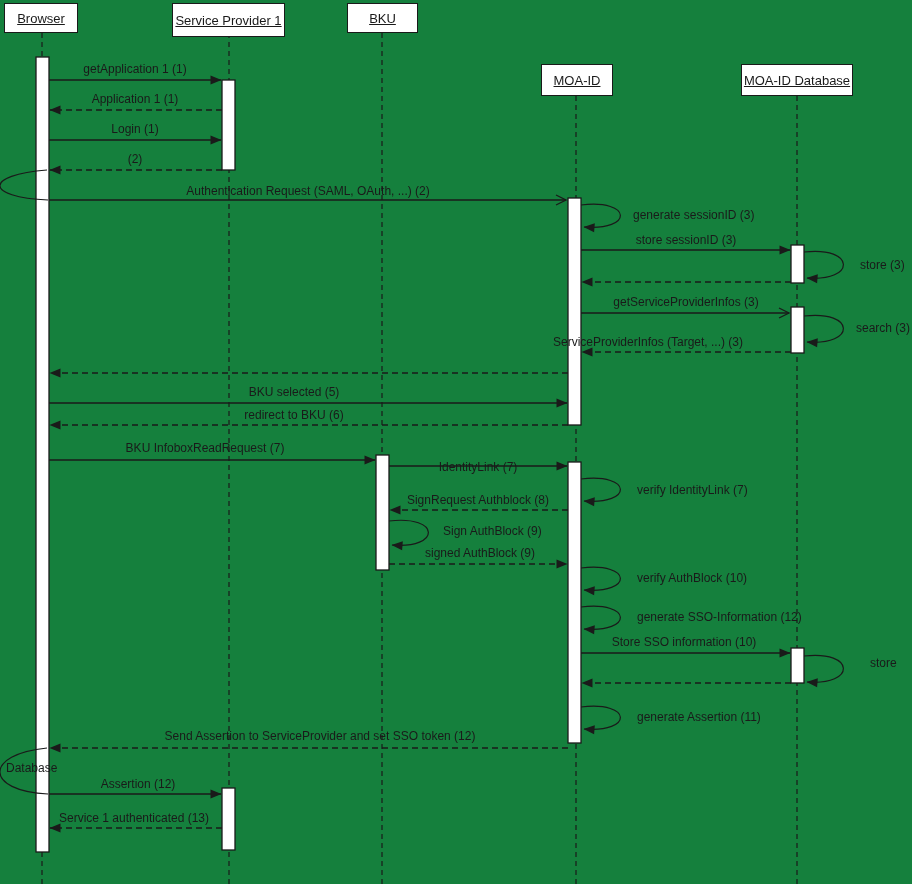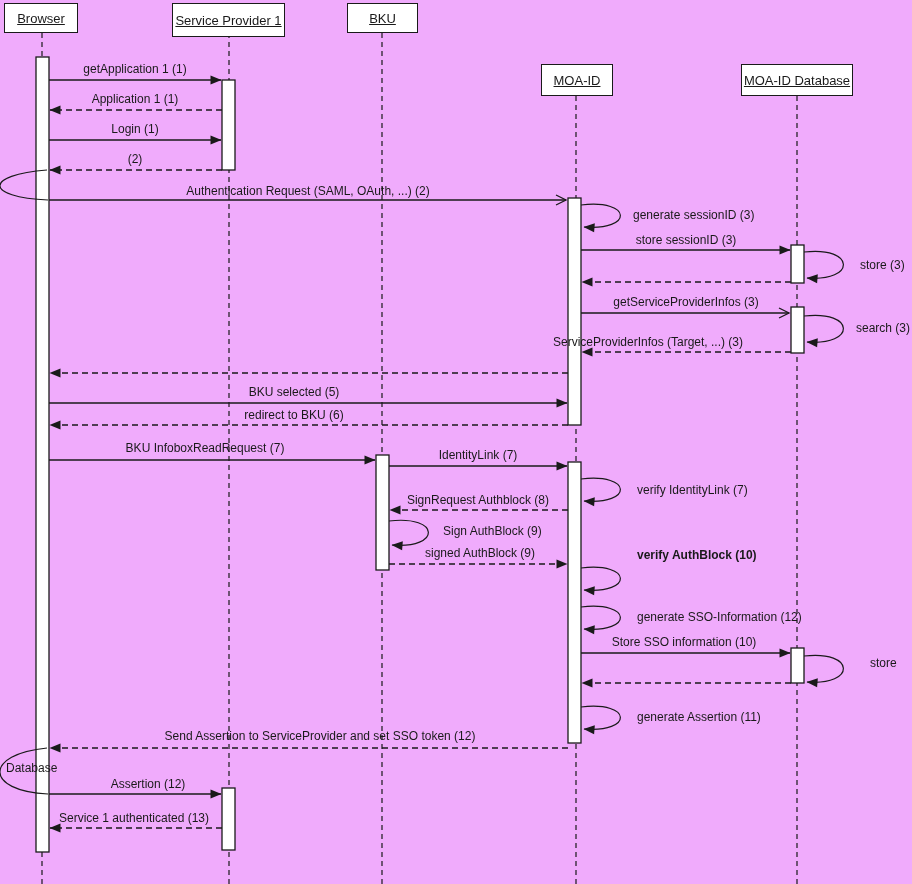--- a/index.html
+++ b/index.html
@@ -4,7 +4,7 @@
 <style>
   html,body{margin:0;padding:0;background:#ffffff;}
   #stage{
-    position:relative;width:912px;height:884px;background:#f0abfc;overflow:hidden;
+    position:relative;width:912px;height:884px;background:#15803d;overflow:hidden;
     font-family:"Liberation Sans","DejaVu Sans",sans-serif;color:#1a1a1a;
   }
   #wires{position:absolute;left:0;top:0;width:912px;height:884px;}

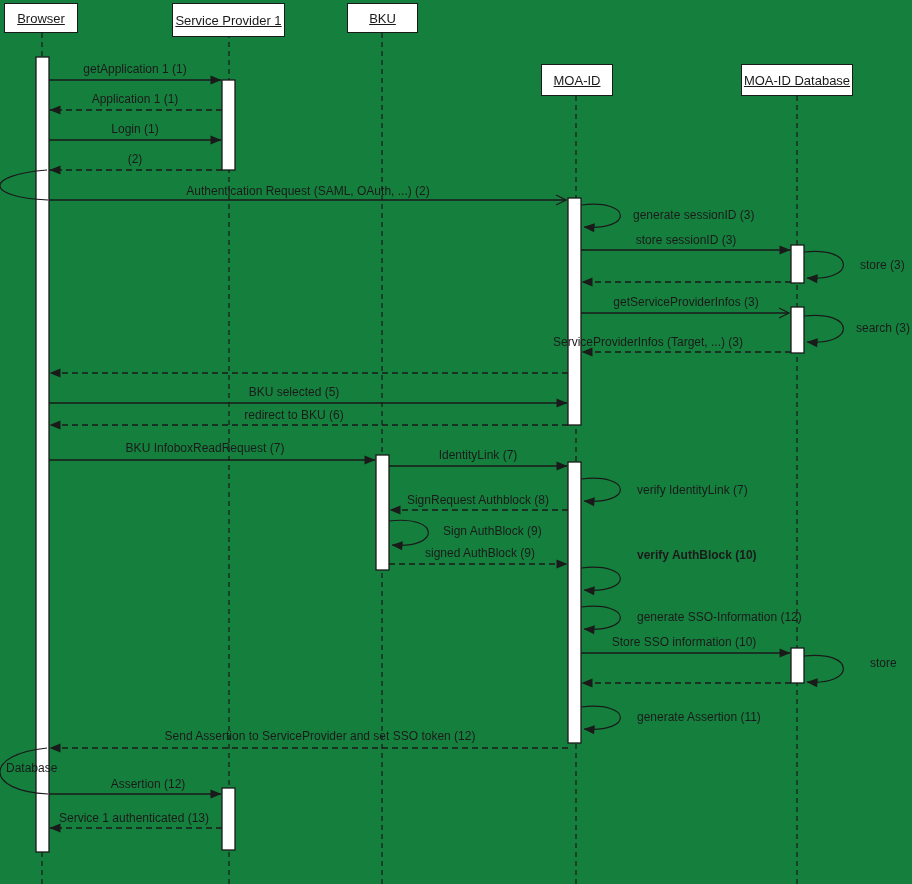--- a/index.html
+++ b/index.html
@@ -118,7 +118,7 @@
   <div class="msg c" style="left:294px;top:385px;">BKU selected (5)</div>
   <div class="msg c" style="left:294px;top:408px;">redirect to BKU (6)</div>
   <div class="msg c" style="left:205px;top:441px;">BKU InfoboxReadRequest (7)</div>
-  <div class="msg c" style="left:478px;top:448px;">IdentityLink (7)</div>
+  <div class="msg c" style="left:478px;top:460px;">IdentityLink (7)</div>
   <div class="msg" style="left:637px;top:483px;">verify IdentityLink (7)</div>
   <div class="msg c" style="left:478px;top:493px;">SignRequest Authblock (8)</div>
   <div class="msg" style="left:443px;top:524px;">Sign AuthBlock (9)</div>

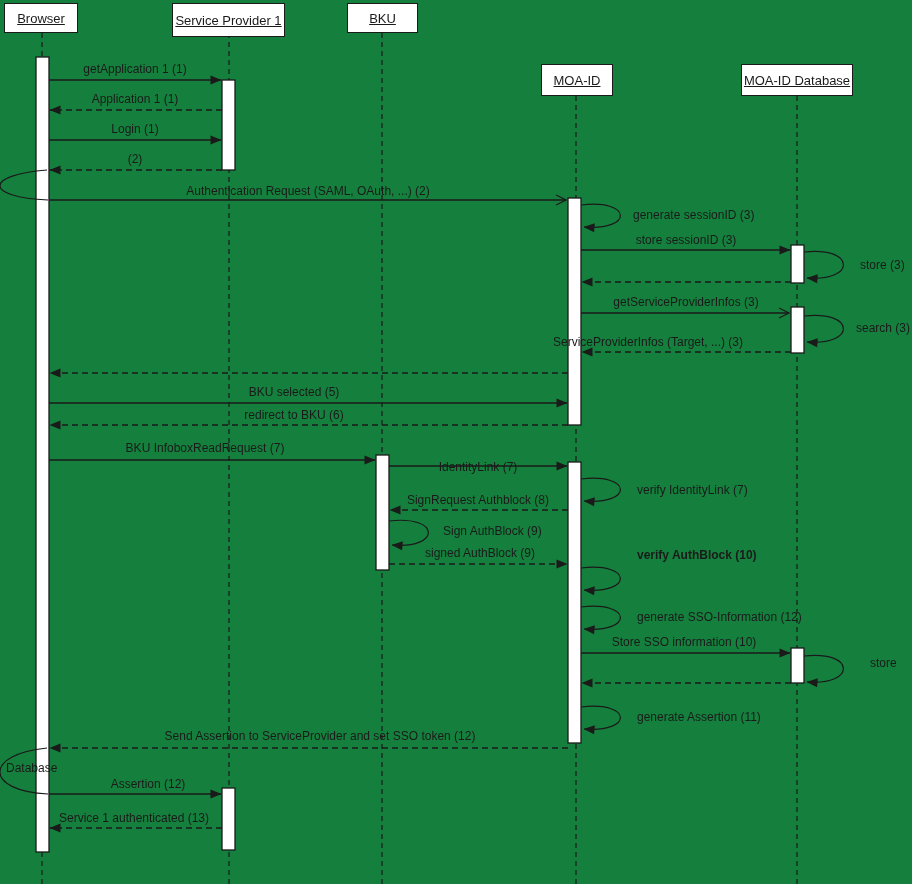--- a/index.html
+++ b/index.html
@@ -123,7 +123,7 @@
   <div class="msg c" style="left:478px;top:493px;">SignRequest Authblock (8)</div>
   <div class="msg" style="left:443px;top:524px;">Sign AuthBlock (9)</div>
   <div class="msg c" style="left:480px;top:546px;">signed AuthBlock (9)</div>
-  <div class="msg" style="left:637px;top:548px;font-weight:bold;">verify AuthBlock (10)</div>
+  <div class="msg" style="left:637px;top:571px;">verify AuthBlock (10)</div>
   <div class="msg" style="left:637px;top:610px;">generate SSO-Information (12)</div>
   <div class="msg c" style="left:684px;top:635px;">Store SSO information (10)</div>
   <div class="msg" style="left:870px;top:656px;">store</div>

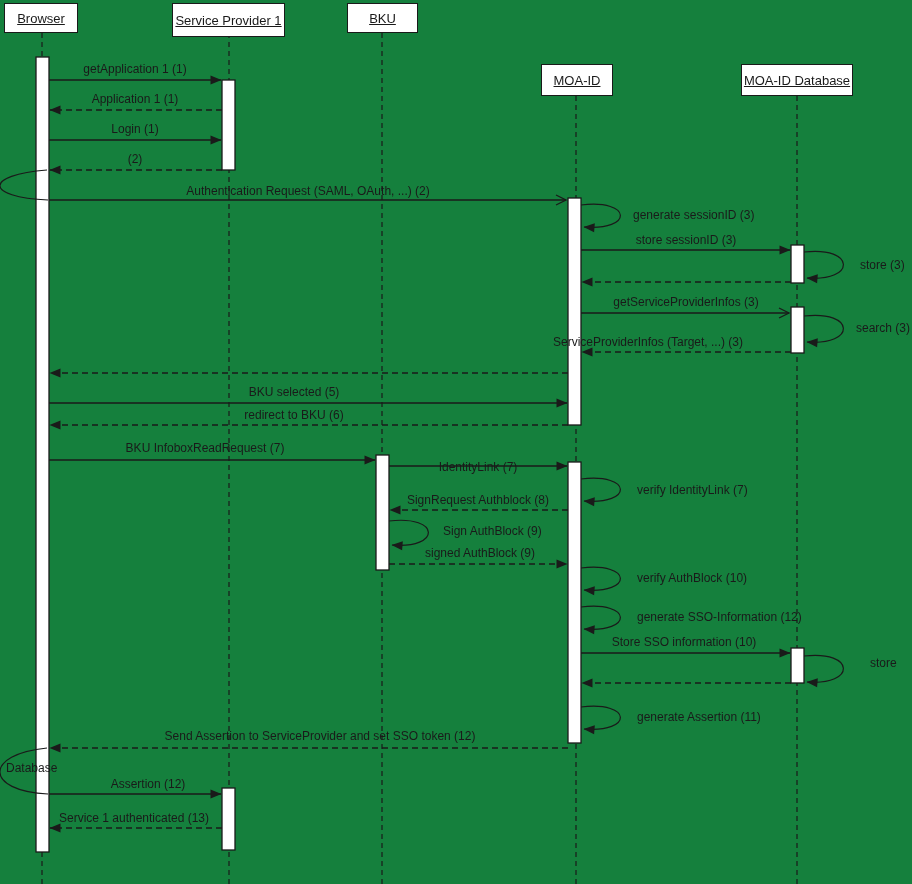--- a/index.html
+++ b/index.html
@@ -130,7 +130,7 @@
   <div class="msg" style="left:637px;top:710px;">generate Assertion (11)</div>
   <div class="msg c" style="left:320px;top:729px;">Send Assertion to ServiceProvider and set SSO token (12)</div>
   <div class="msg" style="left:6px;top:761px;">Database</div>
-  <div class="msg c" style="left:148px;top:777px;">Assertion (12)</div>
+  <div class="msg c" style="left:138px;top:777px;">Assertion (12)</div>
   <div class="msg c" style="left:134px;top:811px;">Service 1 authenticated (13)</div>
 
 </div>

